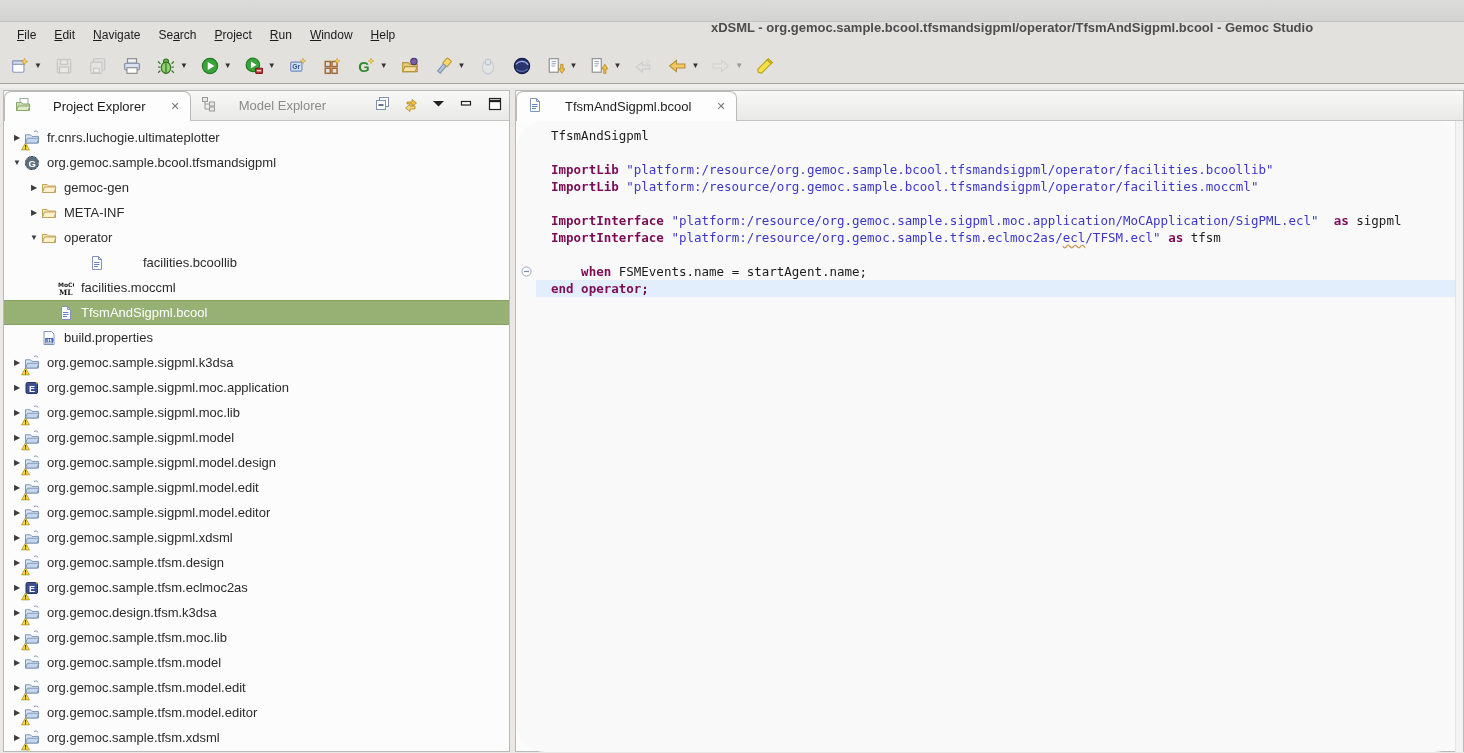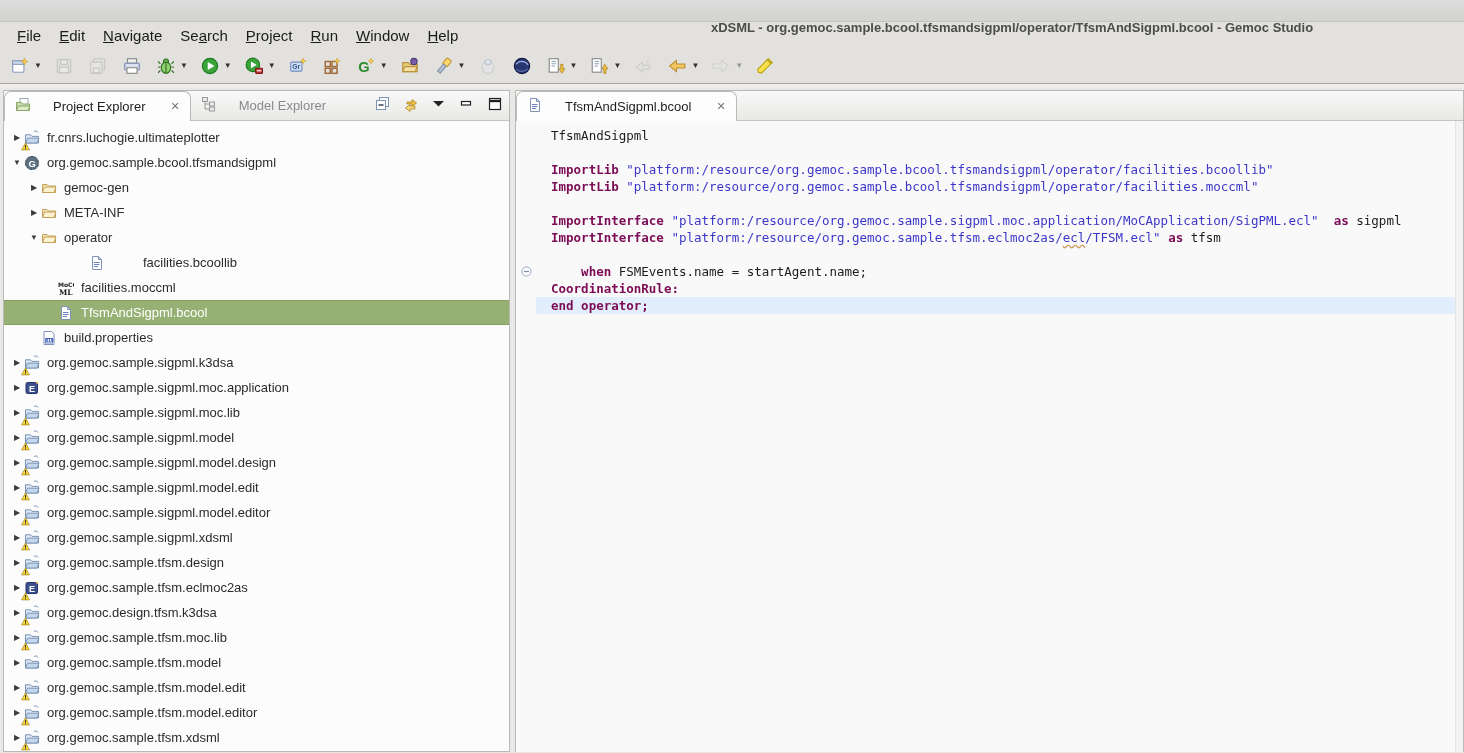--- a/index.html
+++ b/index.html
@@ -14,7 +14,7 @@
     text-align:center; font-size:13px; font-weight:700; color:#4c4c4c; }
   .menubar { height:26px; background:#e2e1de; display:flex; align-items:center;
     padding-left:8px; }
-  .menu-item { font-size:15px; color:#1b1b1b; padding:4px 9px; cursor:default; }
+  .menu-item { font-size:12px; color:#1b1b1b; padding:4px 9px; cursor:default; }
   .menu-item u { text-decoration:underline; }
   .toolbar { height:36px; background:#e2e1de; border-bottom:1px solid #a3a3a1;
     display:flex; align-items:center; padding-left:8px; }

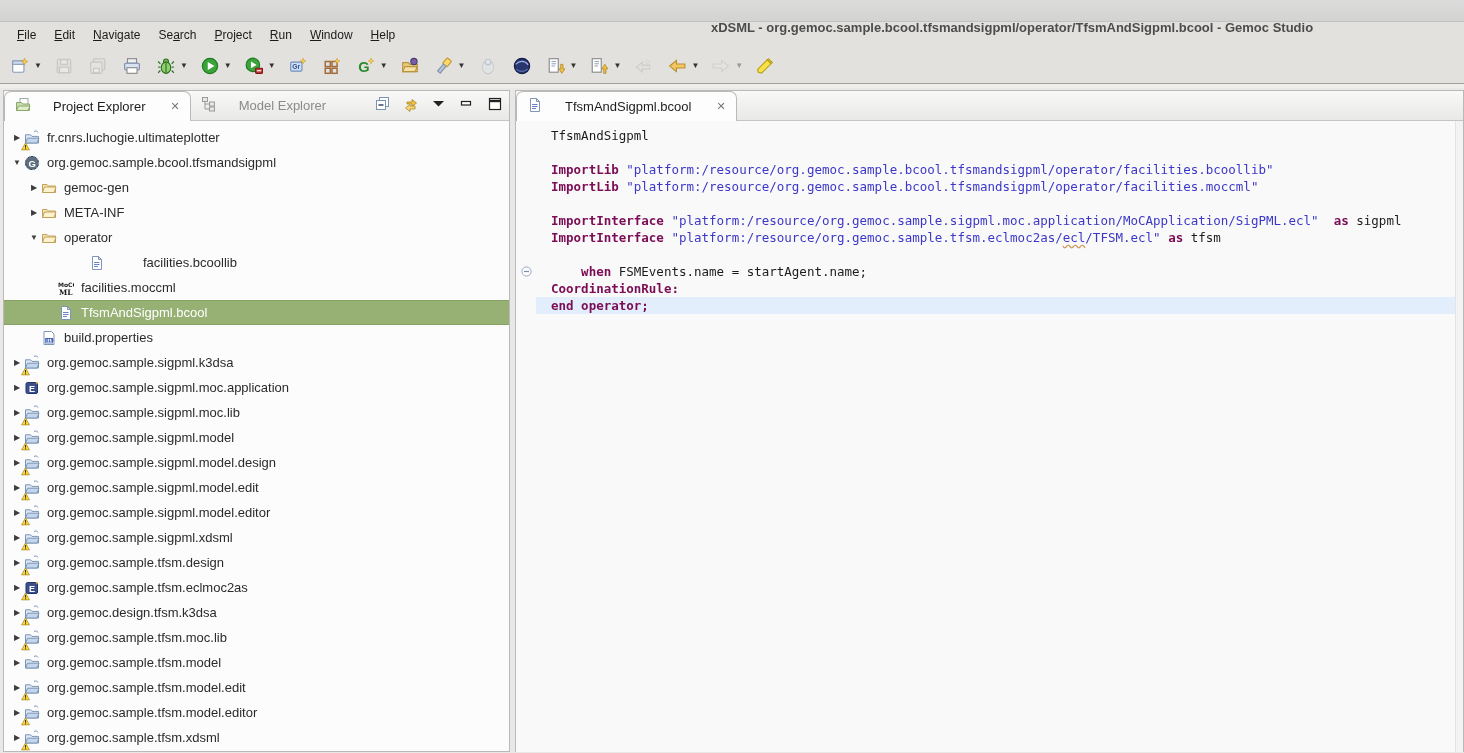--- a/index.html
+++ b/index.html
@@ -55,7 +55,7 @@
 
   
   .code { position:relative; padding-top:6px; background:#f9f9f9; height:631px;
-    font-family:"DejaVu Sans Mono", monospace; font-size:12.5px; }
+    font-family:"DejaVu Sans Mono", monospace; font-size:12.5px;border-radius:29px; }
   .cline { display:flex; height:17px; line-height:17px; white-space:pre; }
   .gut { width:20px; flex:none; display:flex; align-items:center; justify-content:center; }
   .gut svg { width:11px; height:11px; display:block; }

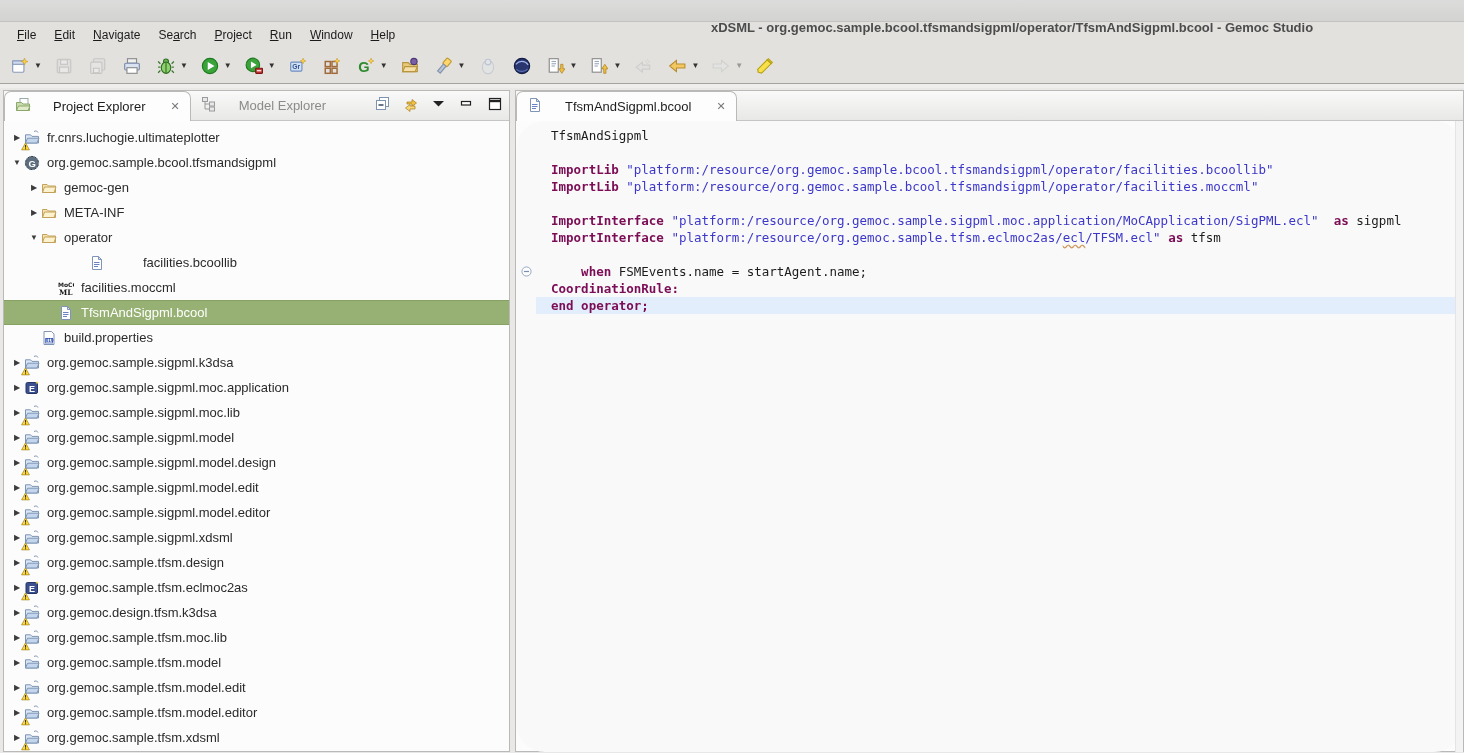--- a/index.html
+++ b/index.html
@@ -773,7 +773,6 @@
               <circle cx="6" cy="6" r="5" fill="#fdfdfd" stroke="#93a1bd"></circle>
               <line x1="3.2" y1="6" x2="8.8" y2="6" stroke="#7d8db0" stroke-width="1.3"></line>
             </svg></span><span class="ctext"><span class="p">    </span><span class="k">when</span><span class="p"> FSMEvents.name = startAgent.name;</span></span></div>
-        <div class="cline"><span class="gut"></span><span class="ctext"><span class="k">CoordinationRule:</span></span></div>
         <div class="cline hl"><span class="gut"></span><span class="ctext"><span class="k">end operator;</span></span></div>
         <div class="vscroll"></div>
       </div>

